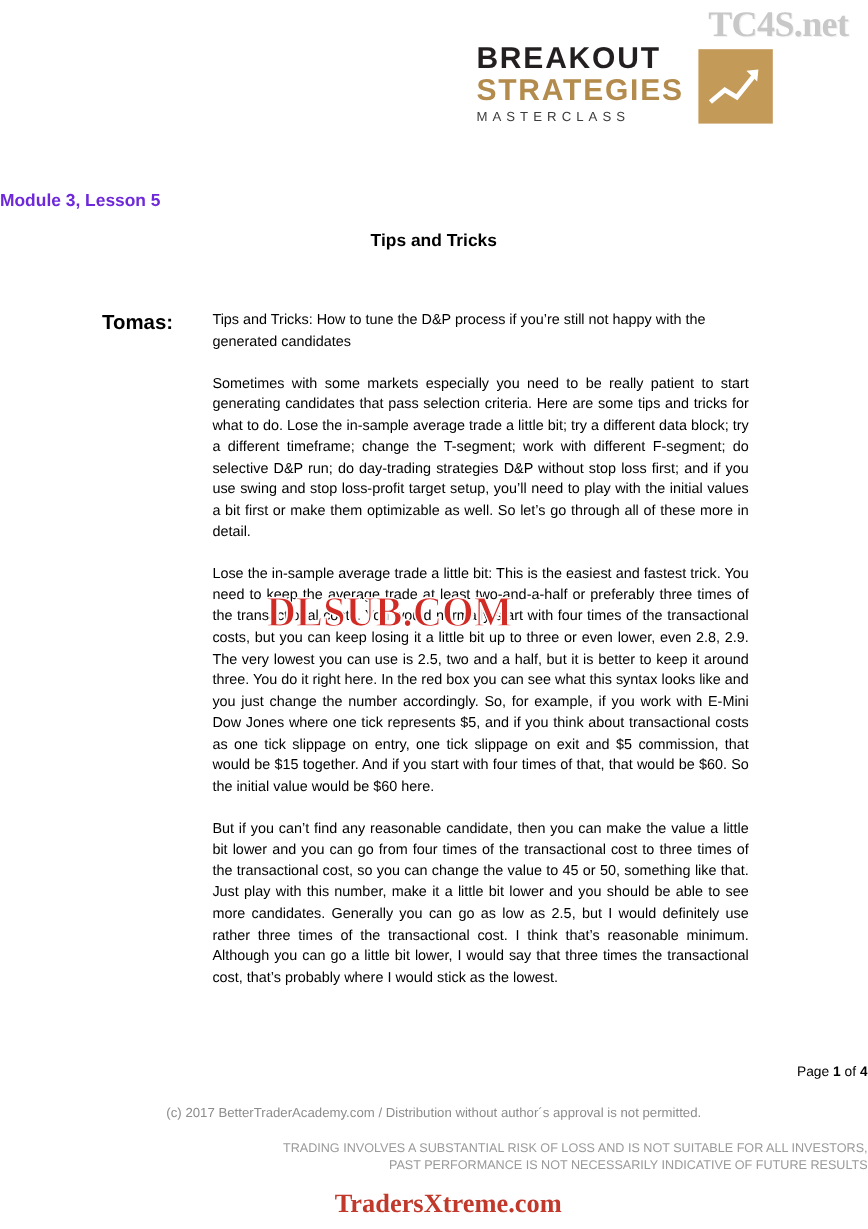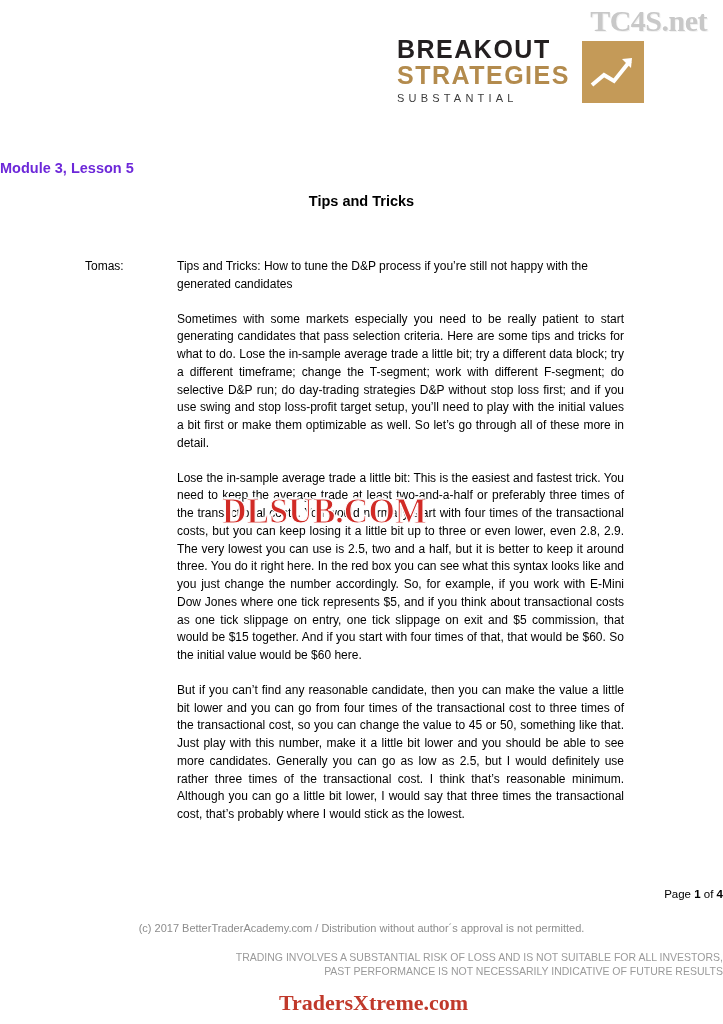--- a/index.html
+++ b/index.html
@@ -205,7 +205,7 @@
     <div class="logo-text">
       <div class="logo-line1">BREAKOUT</div>
       <div class="logo-line2">STRATEGIES</div>
-      <div class="logo-line3">SUBSTANTIAL</div>
+      <div class="logo-line3">MASTERCLASS</div>
     </div>
     <div class="logo-mark">
       <svg width="62" height="62" viewBox="0 0 62 62" aria-hidden="true">

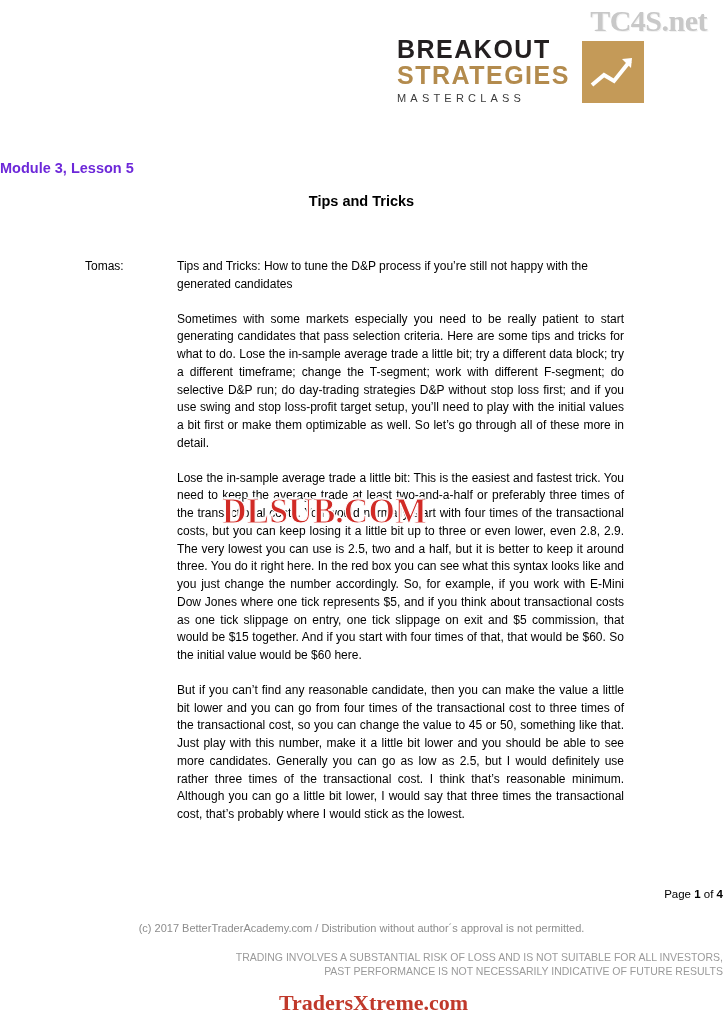--- a/index.html
+++ b/index.html
@@ -113,8 +113,8 @@
     position: absolute;
     top: 259px;
     left: 85px;
-    font-size: 12px;
-    font-weight: normal;
+    font-size: 17px;
+    font-weight: bold;
     color: #000;
   }
   .content {

